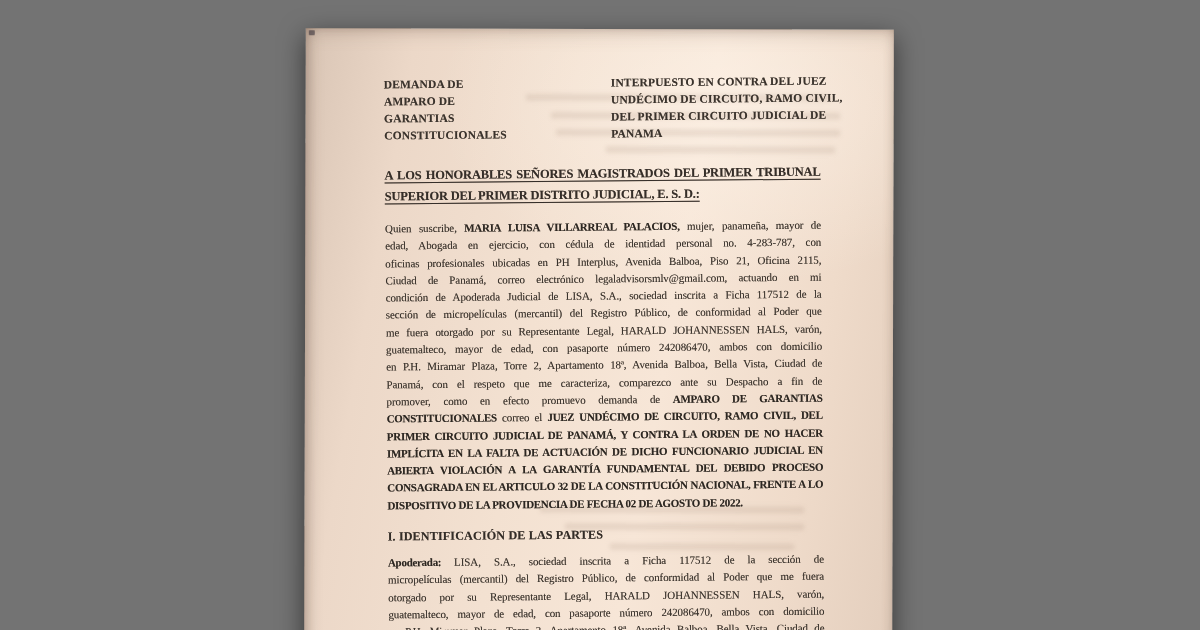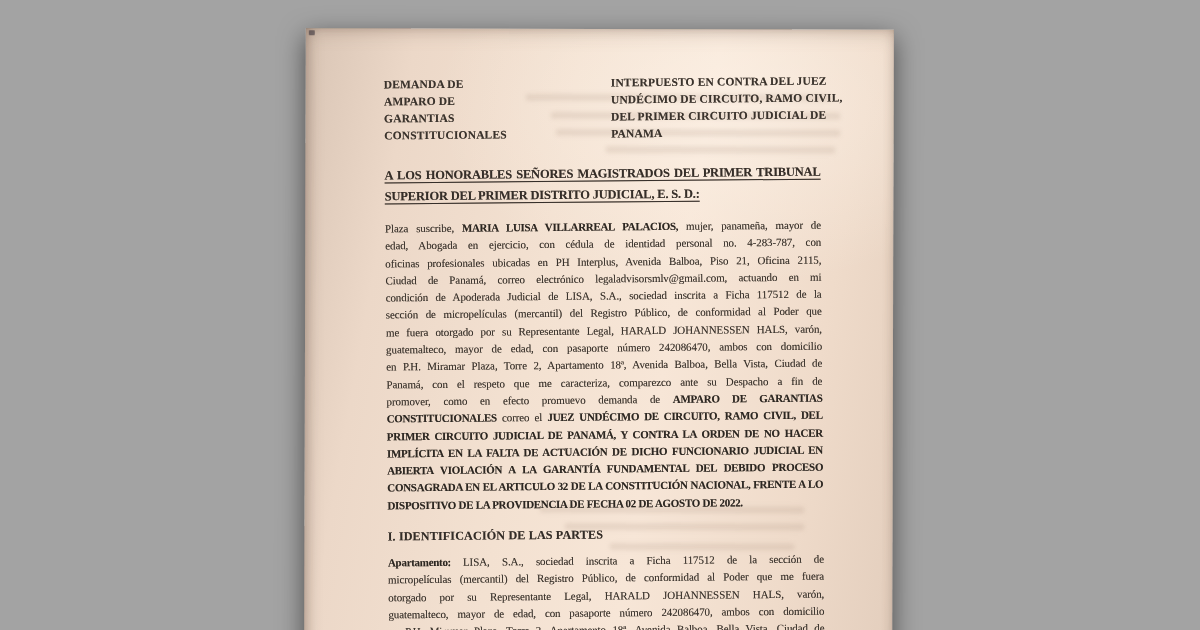--- a/index.html
+++ b/index.html
@@ -10,7 +10,7 @@
   }
   .stage {
     position: relative; width: 1200px; height: 630px;
-    background: #a3a3a3; overflow: hidden;
+    background: #737373; overflow: hidden;
   }
   .paper {
     position: absolute; left: 305px; top: 29px; width: 588px; height: 625px;

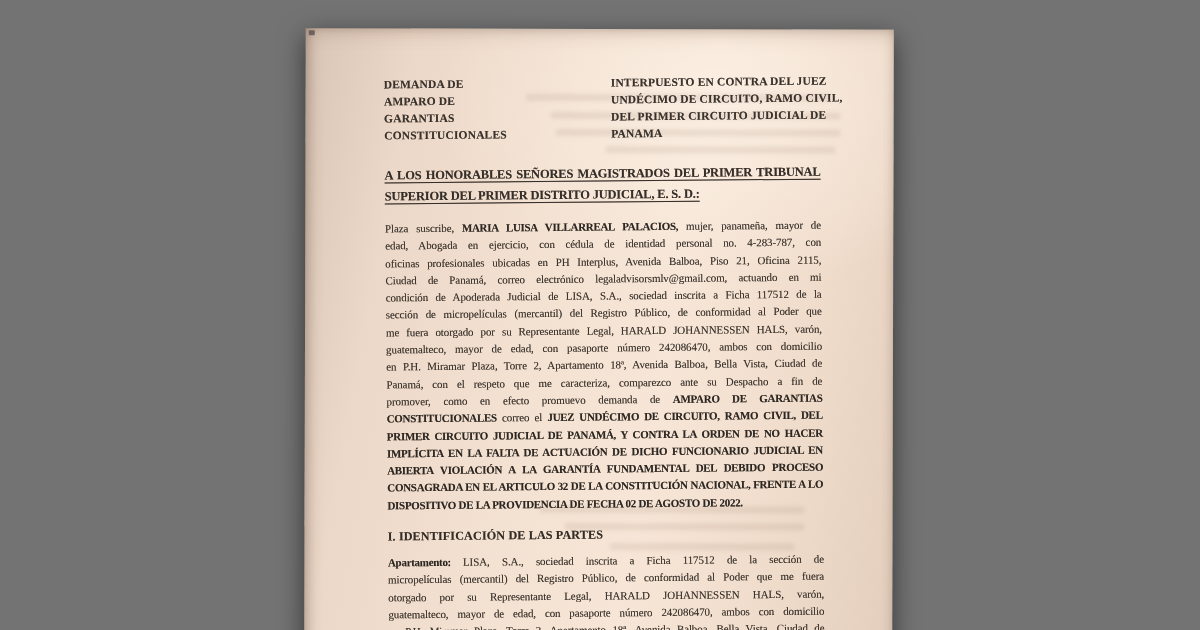--- a/index.html
+++ b/index.html
@@ -114,7 +114,7 @@
         </div>
 
       <div class="para intro no-just-last">
-          <div class="tline"><span>Plaza suscribe, </span><span class="b">MARIA LUISA VILLARREAL PALACIOS,</span><span> mujer, panameña, mayor de</span></div>
+          <div class="tline"><span>Quien suscribe, </span><span class="b">MARIA LUISA VILLARREAL PALACIOS,</span><span> mujer, panameña, mayor de</span></div>
           <div class="tline"><span>edad, Abogada en ejercicio, con cédula de identidad personal no. 4-283-787, con</span></div>
           <div class="tline"><span>oficinas profesionales ubicadas en PH Interplus, Avenida Balboa, Piso 21, Oficina 2115,</span></div>
           <div class="tline"><span>Ciudad de Panamá, correo electrónico legaladvisorsmlv@gmail.com, actuando en mi</span></div>

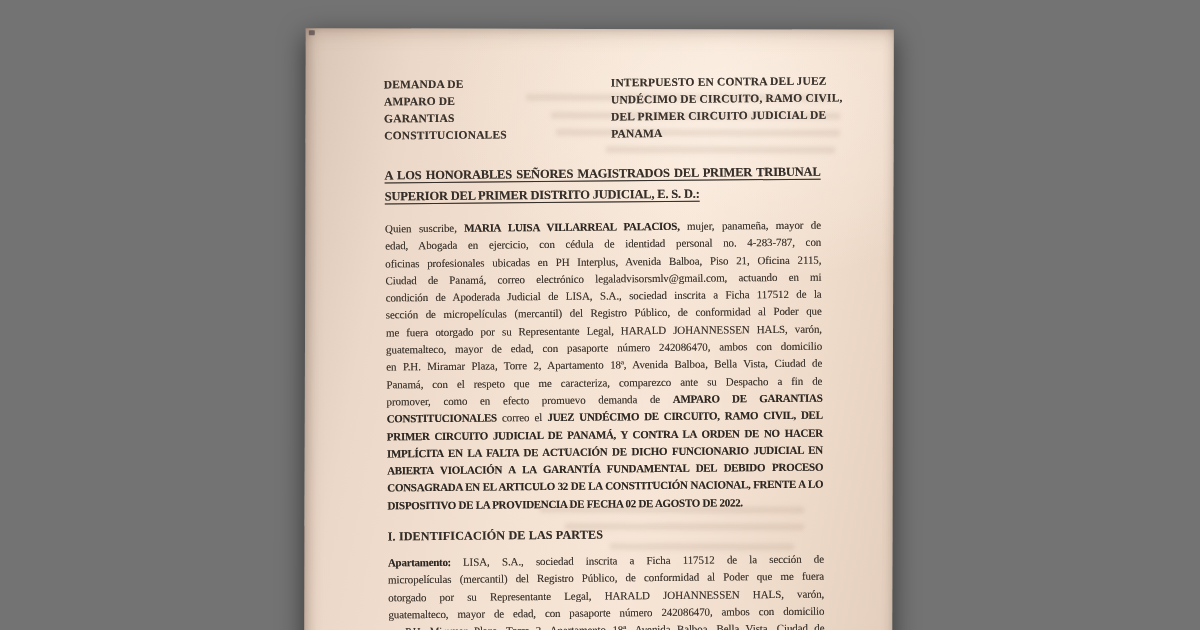--- a/index.html
+++ b/index.html
@@ -136,7 +136,7 @@
       <div class="section-heading">I. IDENTIFICACIÓN DE LAS PARTES</div>
 
       <div class="para dem">
-          <div class="tline"><span class="b">Apartamento: </span><span>LISA, S.A., sociedad inscrita a Ficha 117512 de la sección de</span></div>
+          <div class="tline"><span class="b">Apoderada: </span><span>LISA, S.A., sociedad inscrita a Ficha 117512 de la sección de</span></div>
           <div class="tline"><span>micropelículas (mercantil) del Registro Público, de conformidad al Poder que me fuera</span></div>
           <div class="tline"><span>otorgado por su Representante Legal, HARALD JOHANNESSEN HALS, varón,</span></div>
           <div class="tline"><span>guatemalteco, mayor de edad, con pasaporte número 242086470, ambos con domicilio</span></div>

